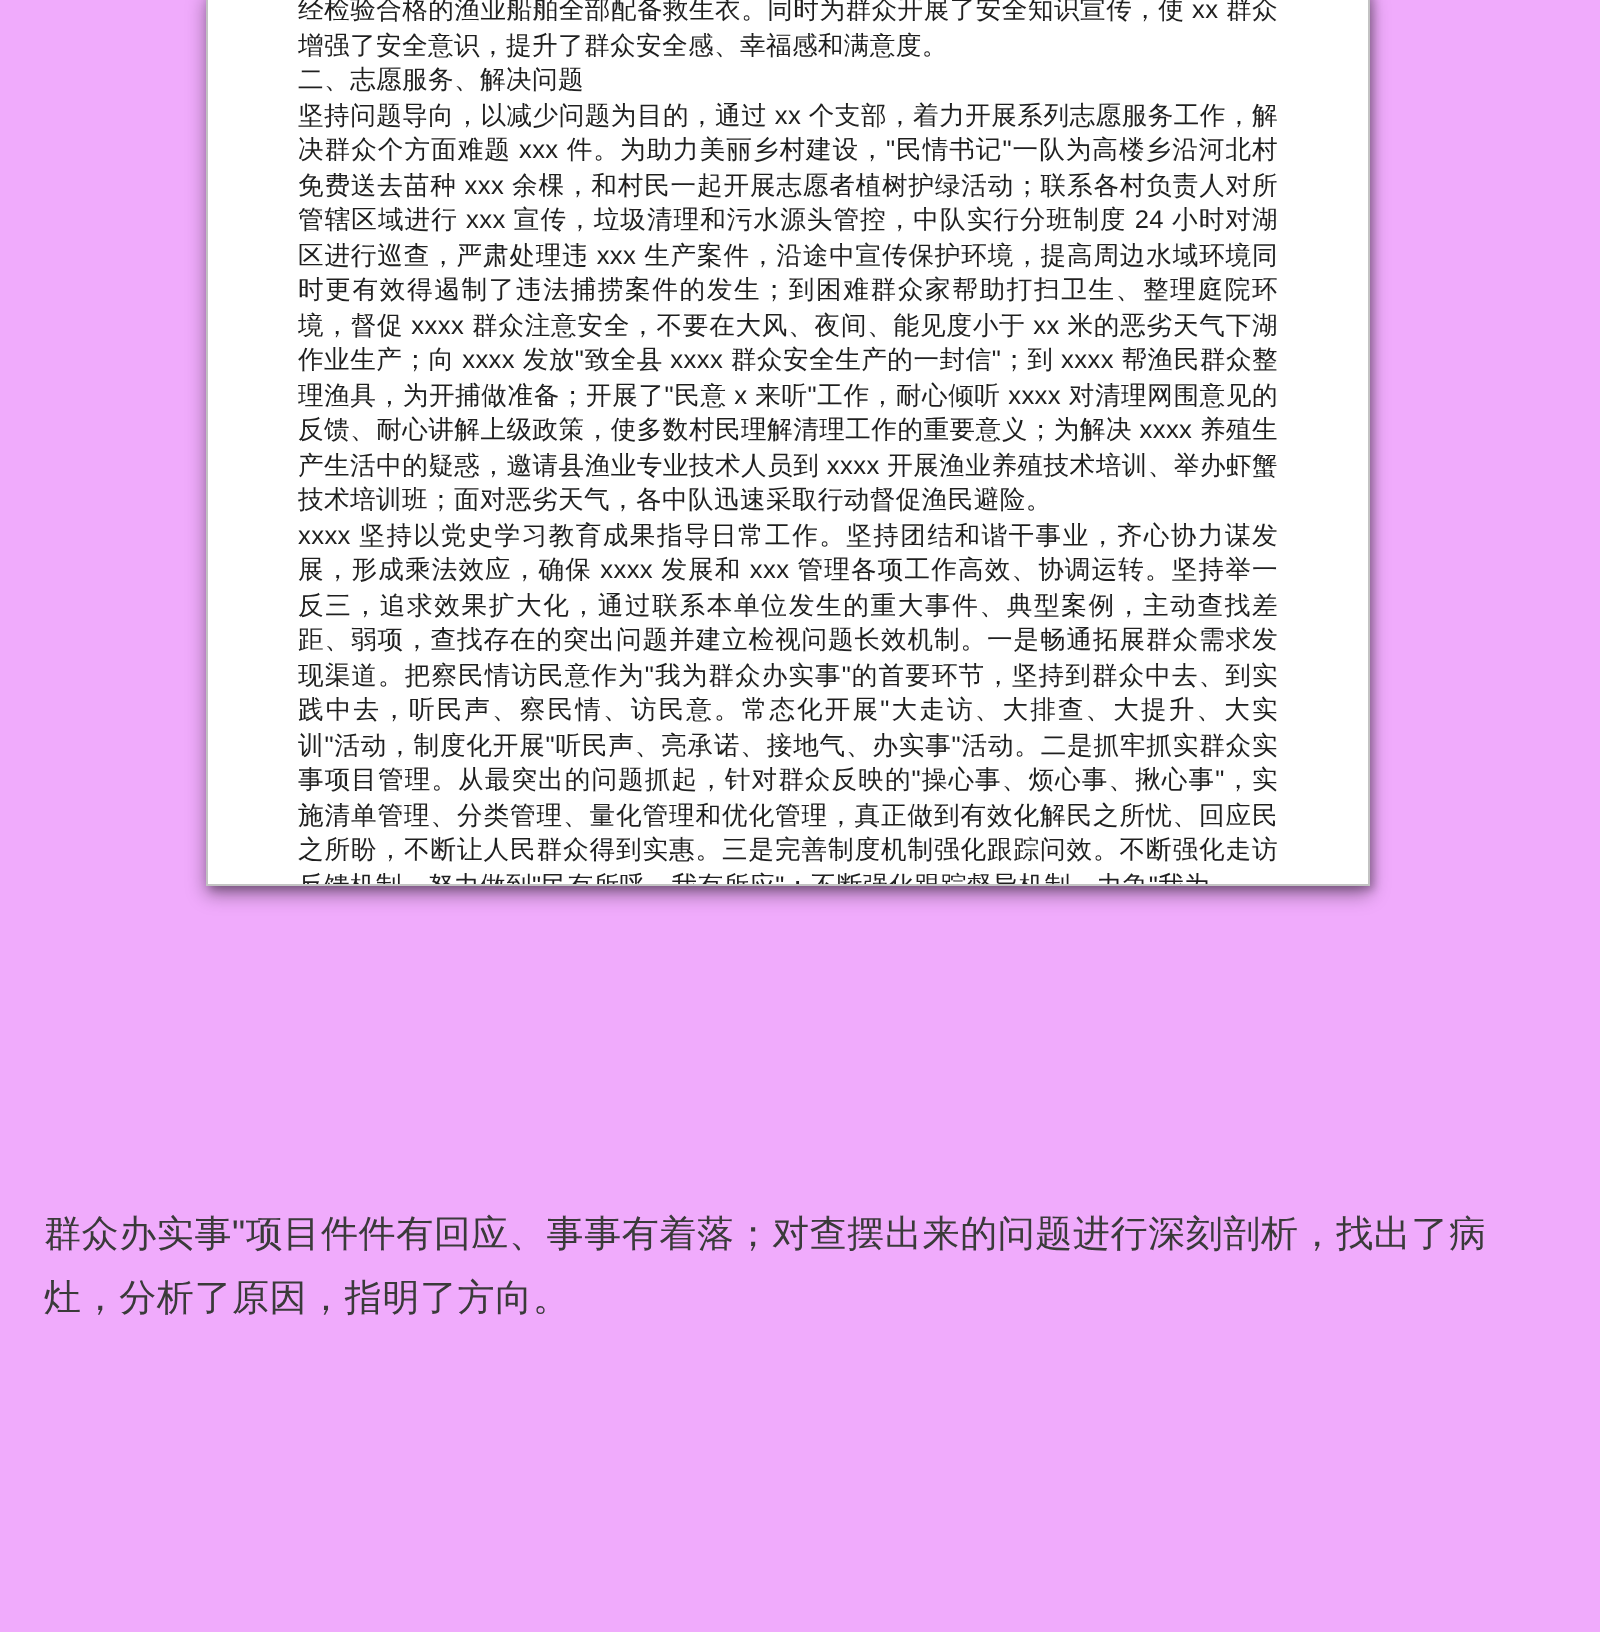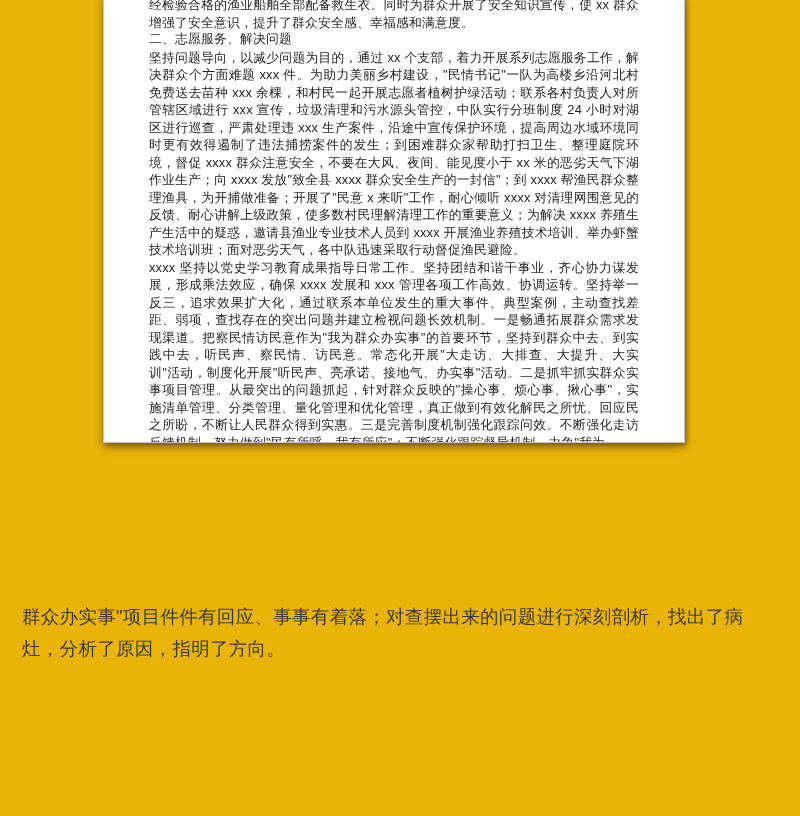--- a/index.html
+++ b/index.html
@@ -13,7 +13,7 @@
   .canvas {
     position: relative;
     width: 800px; height: 816px;
-    background: #eab308;
+    background: #f0abfc;
   }
   
   .sheet {

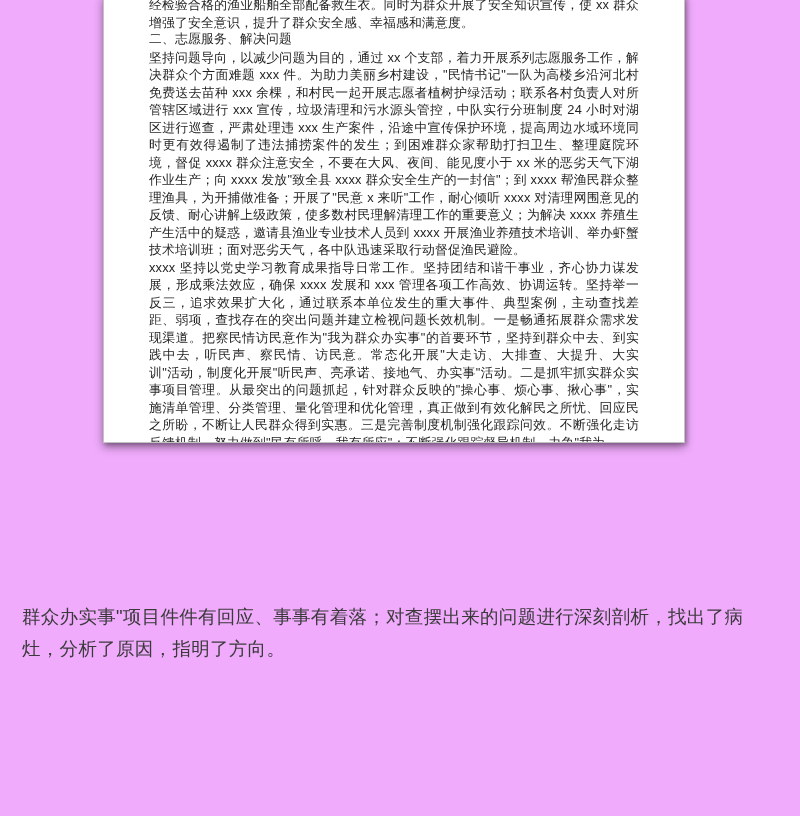--- a/index.html
+++ b/index.html
@@ -37,7 +37,6 @@
   }
   .doc-heading {
     text-align: center;
-    font-family: Liberation Serif, serif;
   }
   
   .article-tail {

